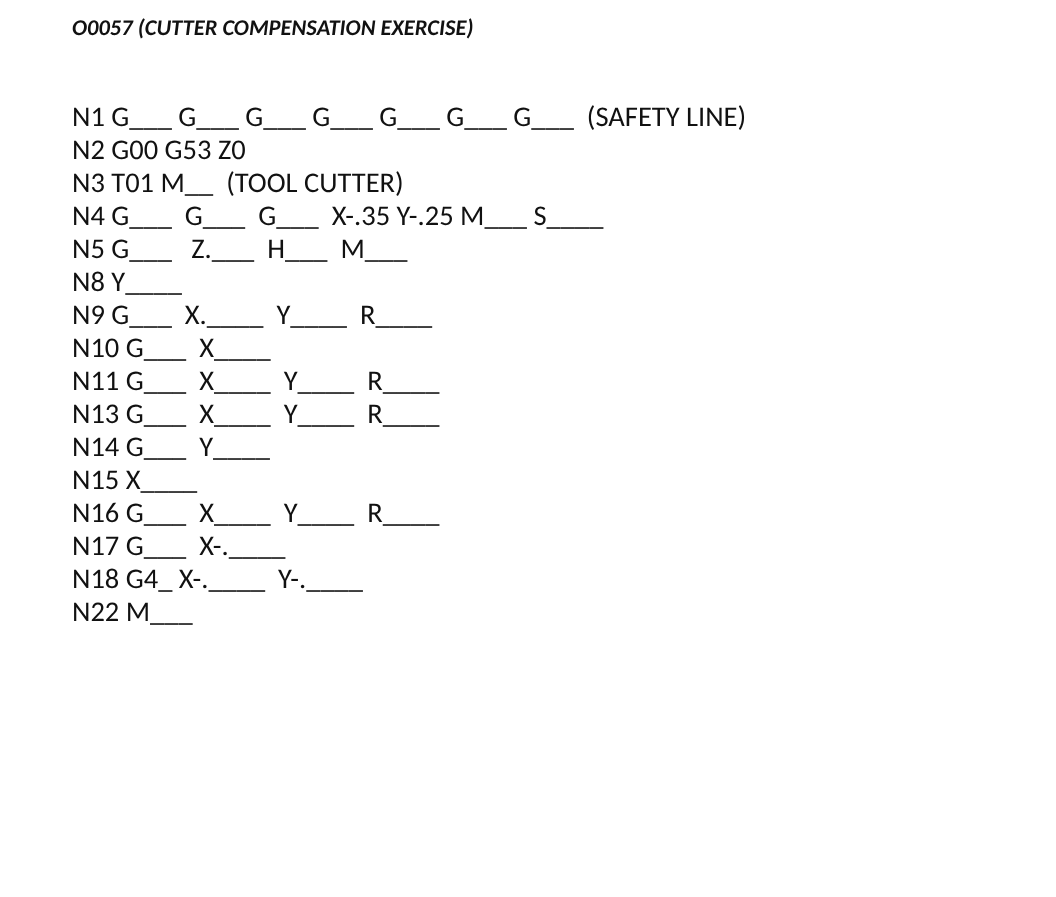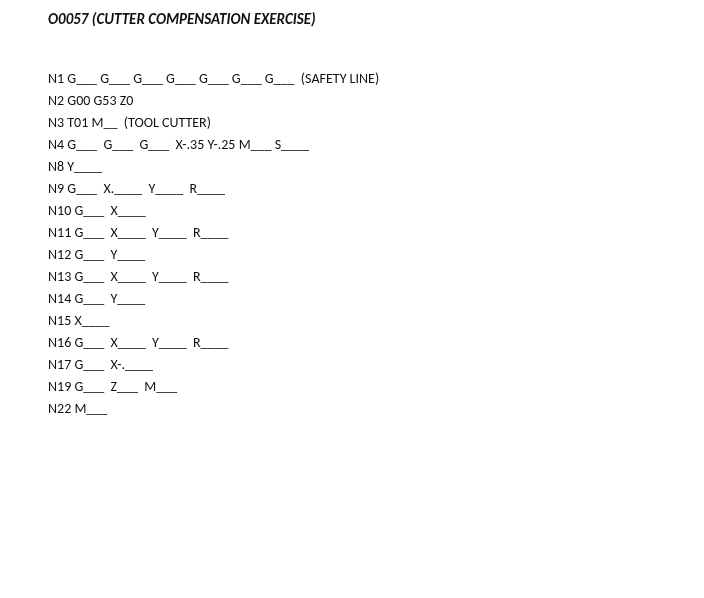--- a/index.html
+++ b/index.html
@@ -25,7 +25,7 @@
   .line {
     white-space: pre;
     line-height: 22px;
-    font-size: 14px;
+    font-size: 19px;
   }
 </style>
 </head>

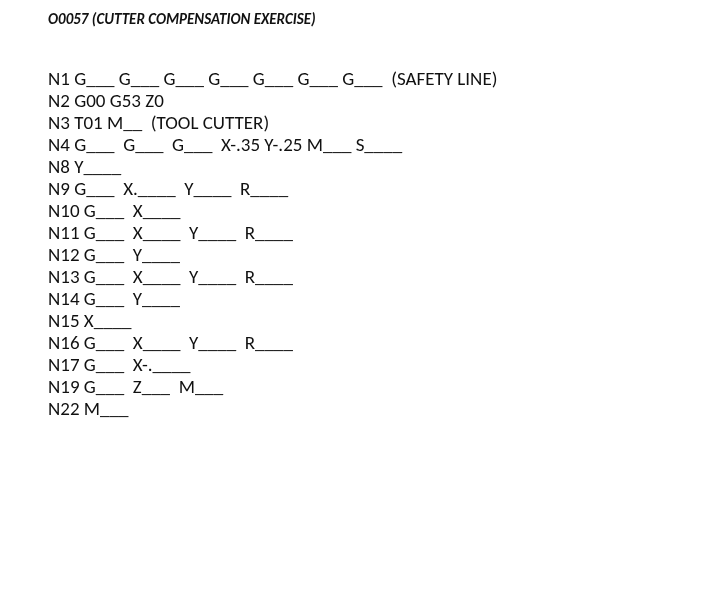--- a/index.html
+++ b/index.html
@@ -38,6 +38,7 @@
       <div class="line">N2 G00 G53 Z0</div>
       <div class="line">N3 T01 M__  (TOOL CUTTER)</div>
       <div class="line">N4 G___  G___  G___  X-.35 Y-.25 M___ S____</div>
+      <div class="line">N5 G___   Z.___  H___  M___</div>
       <div class="line">N8 Y____</div>
       <div class="line">N9 G___  X.____  Y____  R____</div>
       <div class="line">N10 G___  X____</div>

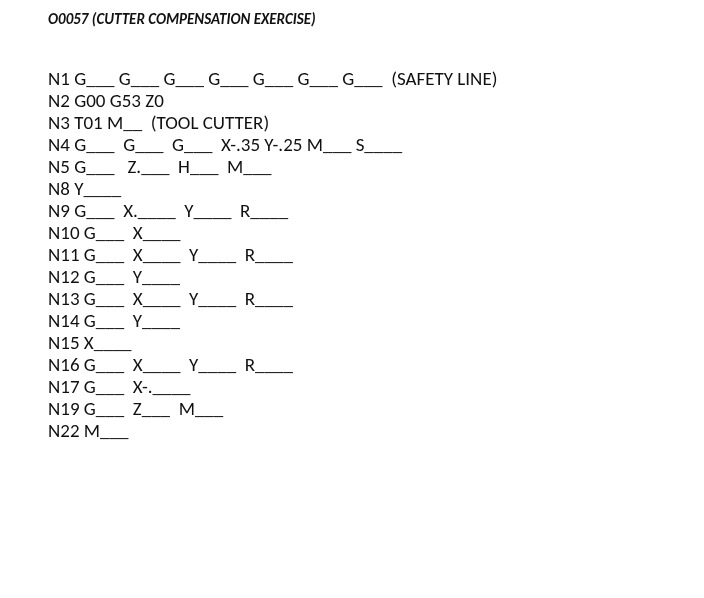--- a/index.html
+++ b/index.html
@@ -43,7 +43,6 @@
       <div class="line">N9 G___  X.____  Y____  R____</div>
       <div class="line">N10 G___  X____</div>
       <div class="line">N11 G___  X____  Y____  R____</div>
-      <div class="line">N12 G___  Y____</div>
       <div class="line">N13 G___  X____  Y____  R____</div>
       <div class="line">N14 G___  Y____</div>
       <div class="line">N15 X____</div>

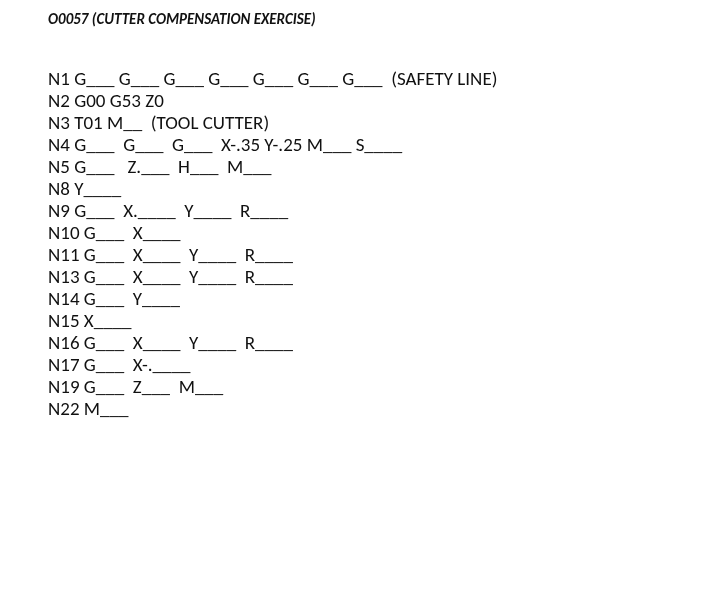--- a/index.html
+++ b/index.html
@@ -48,6 +48,7 @@
       <div class="line">N15 X____</div>
       <div class="line">N16 G___  X____  Y____  R____</div>
       <div class="line">N17 G___  X-.____</div>
+      <div class="line">N18 G4_ X-.____  Y-.____</div>
       <div class="line">N19 G___  Z___  M___</div>
       <div class="line">N22 M___</div>
     </div>

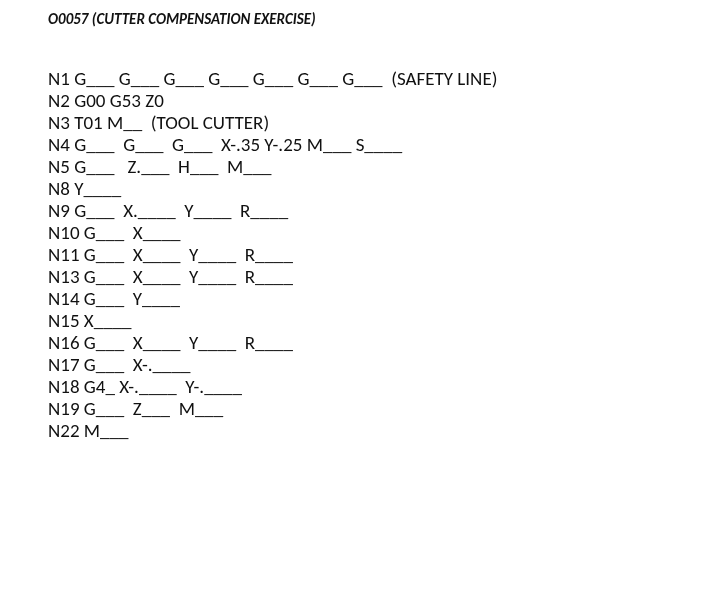--- a/index.html
+++ b/index.html
@@ -49,7 +49,6 @@
       <div class="line">N16 G___  X____  Y____  R____</div>
       <div class="line">N17 G___  X-.____</div>
       <div class="line">N18 G4_ X-.____  Y-.____</div>
-      <div class="line">N19 G___  Z___  M___</div>
       <div class="line">N22 M___</div>
     </div>
 </div>

